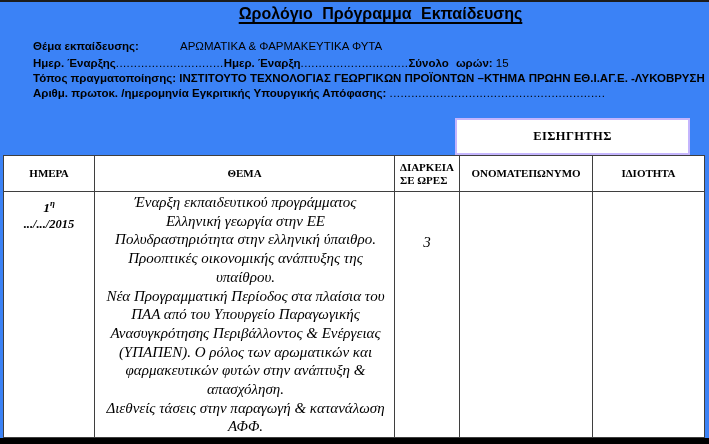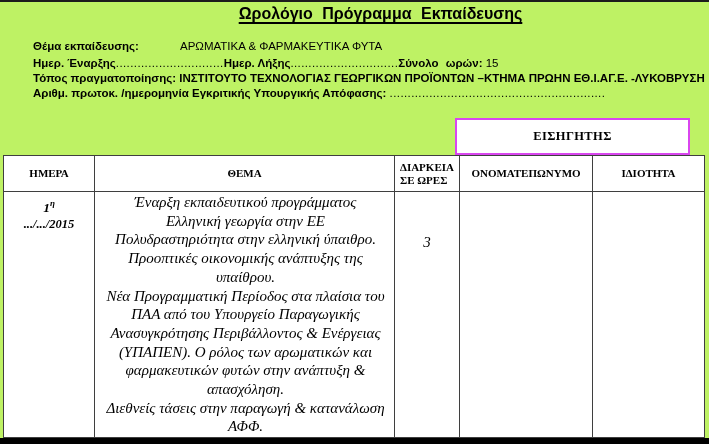--- a/index.html
+++ b/index.html
@@ -5,7 +5,7 @@
   * { margin:0; padding:0; box-sizing:border-box; }
   html,body { background:#fff; }
   .page {
-    position:relative; width:709px; height:444px; background:#bef264;
+    position:relative; width:709px; height:444px; background:#3b82f6;
     font-family:"Liberation Sans","DejaVu Sans",sans-serif; color:#000;
     overflow:hidden;
   }

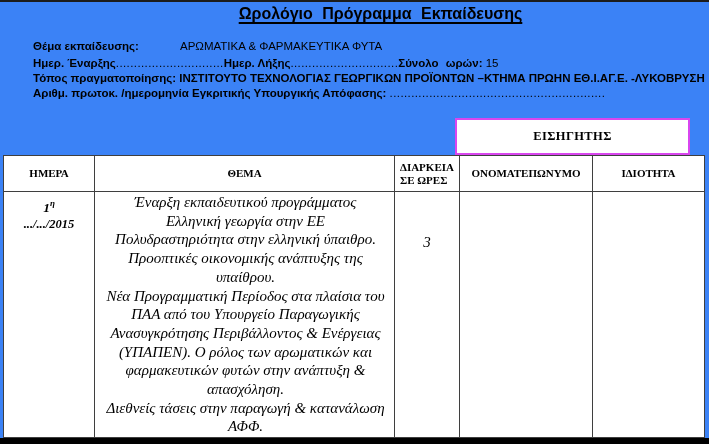--- a/index.html
+++ b/index.html
@@ -70,7 +70,7 @@
   </div>
 
   <div class="meta-line l2">
-    <span class="b">Ημερ. Έναρξης</span><span class="dots">..............................</span><span class="b">Ημερ. Λήξης</span><span class="dots">..............................</span><span class="b ws">Σύνολο ωρών:</span> <span>15</span>
+    <span class="b">Ημερ. Έναρξης</span><span class="dots">..............................</span><span class="b">Ημερ. Έναρξη</span><span class="dots">..............................</span><span class="b ws">Σύνολο ωρών:</span> <span>15</span>
   </div>
 
   <div class="meta-line l3">

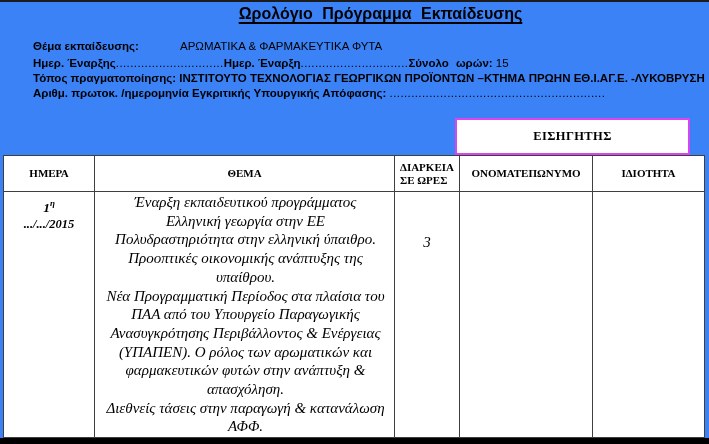--- a/index.html
+++ b/index.html
@@ -30,7 +30,7 @@
 
   .instructor-box {
     position:absolute; left:455px; top:118px; width:235px; height:37px;
-    border:2px solid #d946ef; background:#fff;
+    border:2px solid #c4b5fd; background:#fff;
     display:flex; align-items:center; justify-content:center;
     font-family:"Liberation Serif","DejaVu Serif",serif;
     font-weight:bold; font-size:12.5px; letter-spacing:0.4px;

